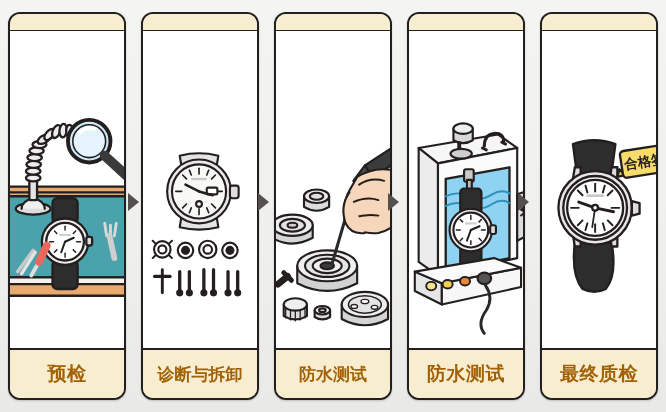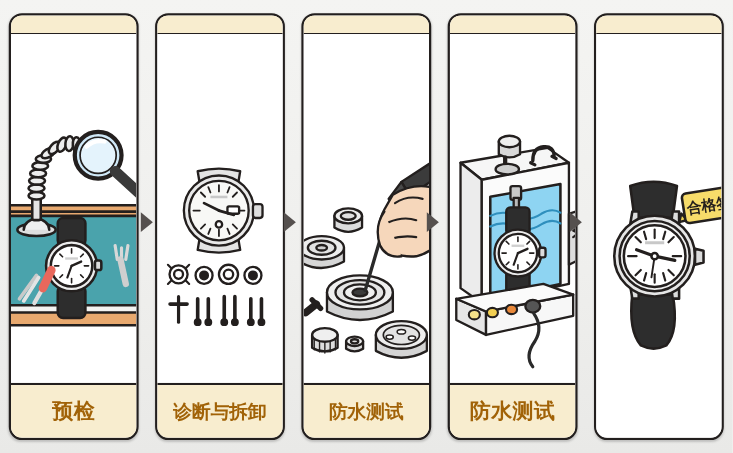--- a/index.html
+++ b/index.html
@@ -457,6 +457,7 @@
           </g>
         </svg>
       </div>
+      <div class="panel-label">最终质检</div>
     </div>
 
   </div>

